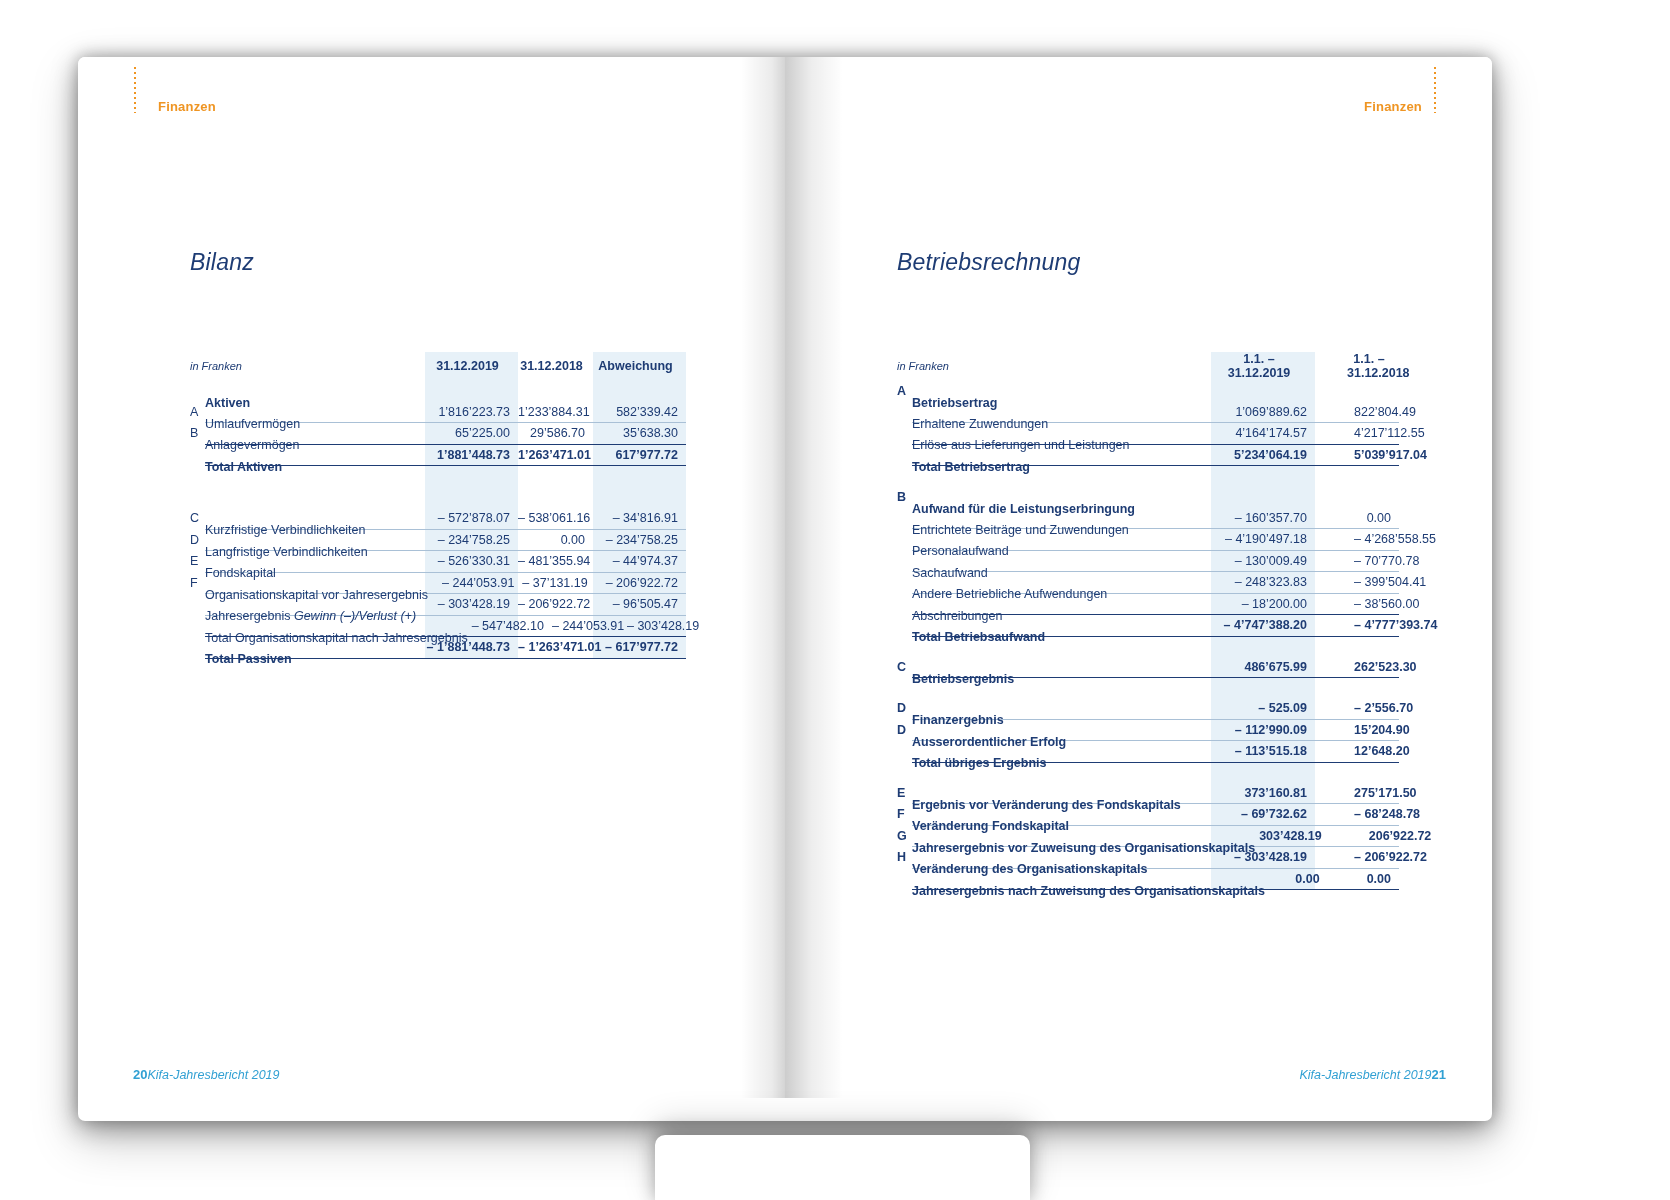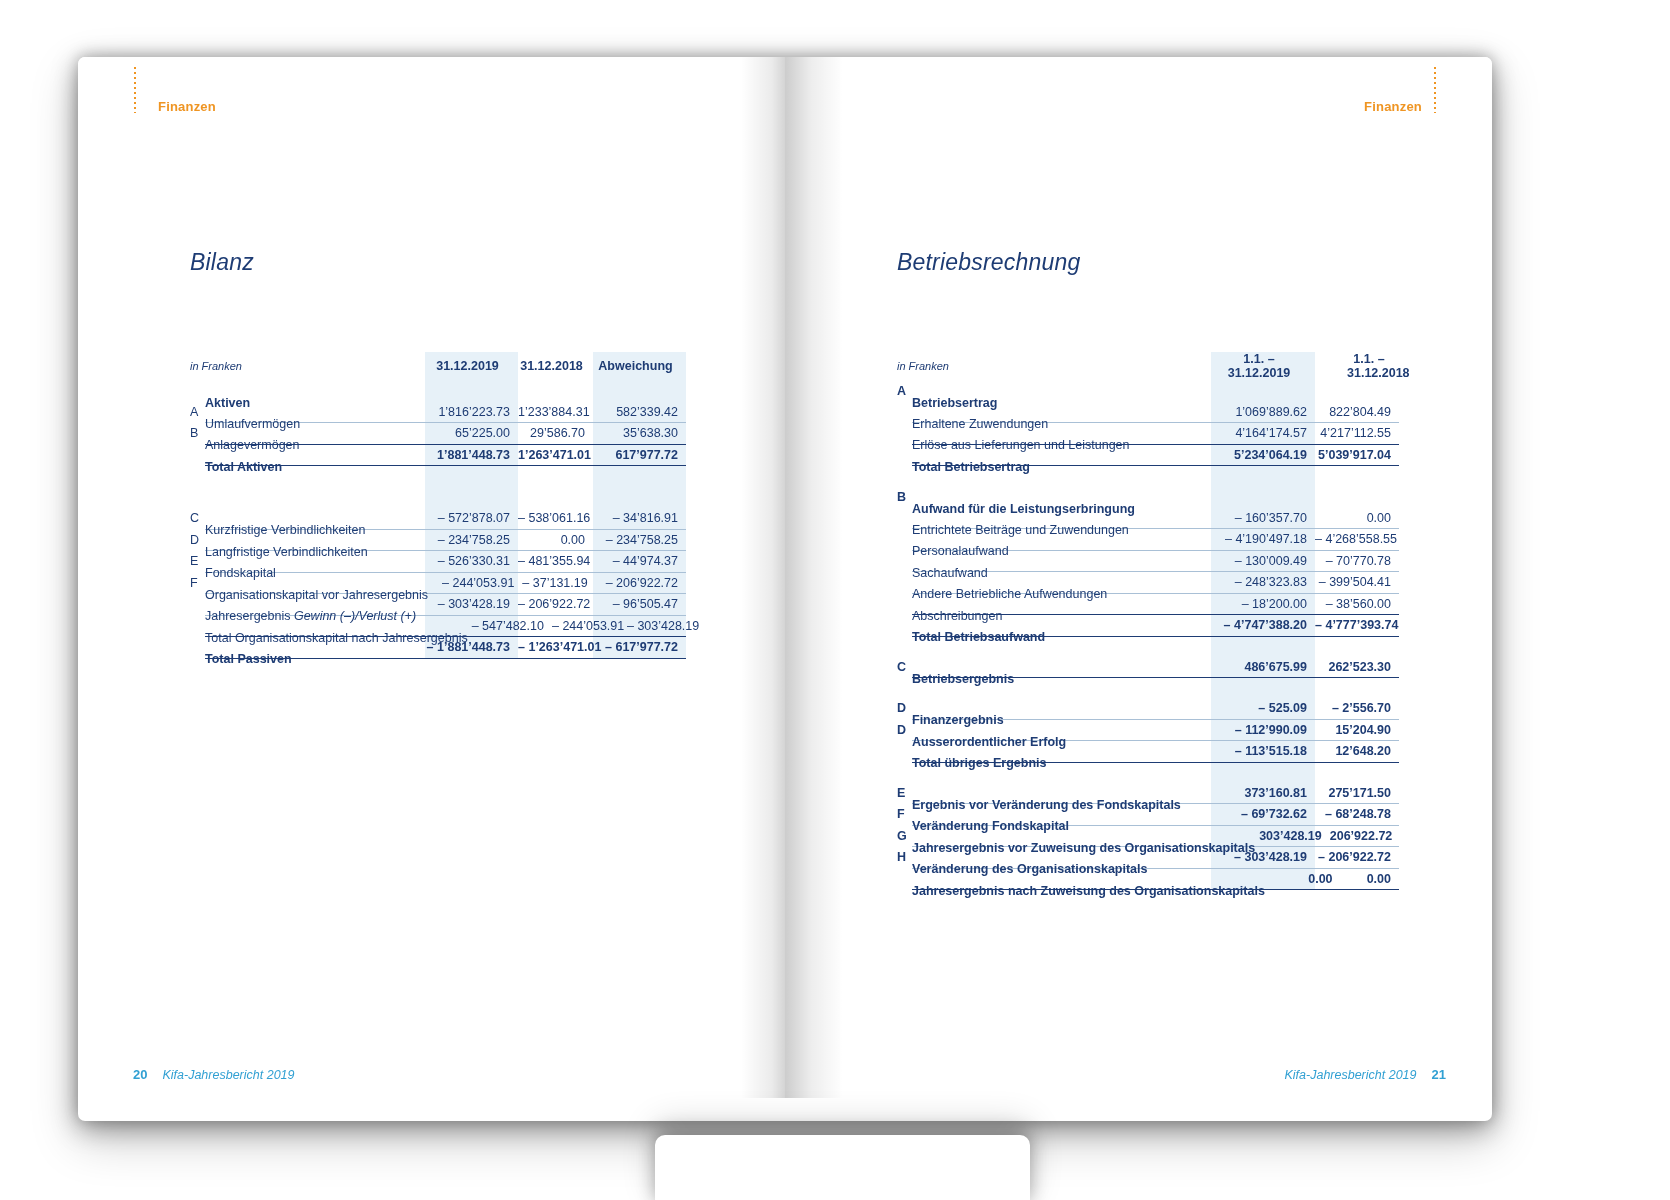--- a/index.html
+++ b/index.html
@@ -66,7 +66,7 @@
   .t-left .trow .v2{width:75px;}
   .t-left .trow .v3{width:93px;}
   .t-right .trow .v1{width:104px;}
-  .t-right .trow .v2{width:84px;}
+  .t-right .trow .v2{width:84px;padding-left:39px;}
   .trow.section,.trow.bold{font-weight:bold;}
   .rule-thin{border-bottom:1px solid var(--thin);}
   .rule-navy{border-bottom:1.5px solid var(--navy);}

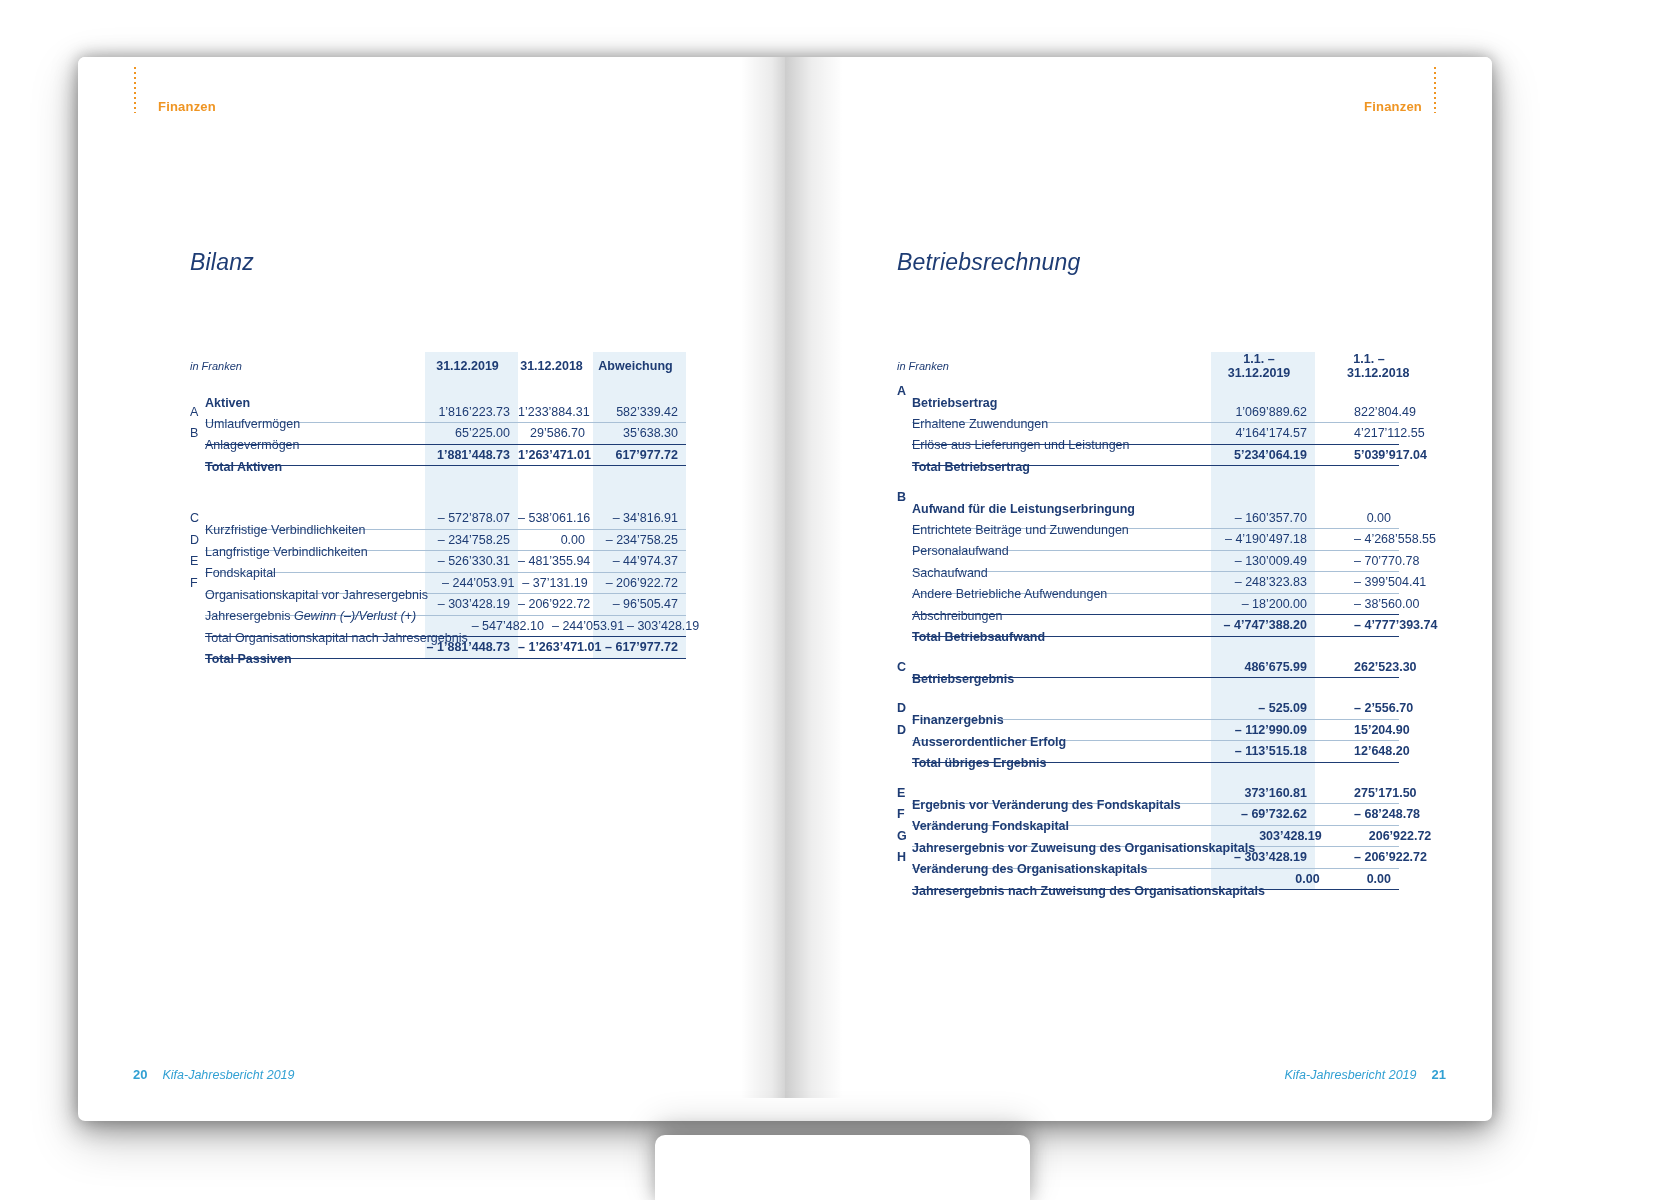--- a/index.html
+++ b/index.html
@@ -74,7 +74,7 @@
   .t-right .spacer{height:20px;}
 
   
-  .pfooter{position:absolute;top:1010px;display:flex;align-items:baseline;gap:15px;color:var(--cyan);}
+  .pfooter{position:absolute;top:1010px;display:flex;align-items:baseline;gap:0;color:var(--cyan);}
   .page-left .pfooter{left:55px;}
   .page-right .pfooter{right:46px;}
   .pfooter .pagenum{font-size:13px;font-weight:bold;}

